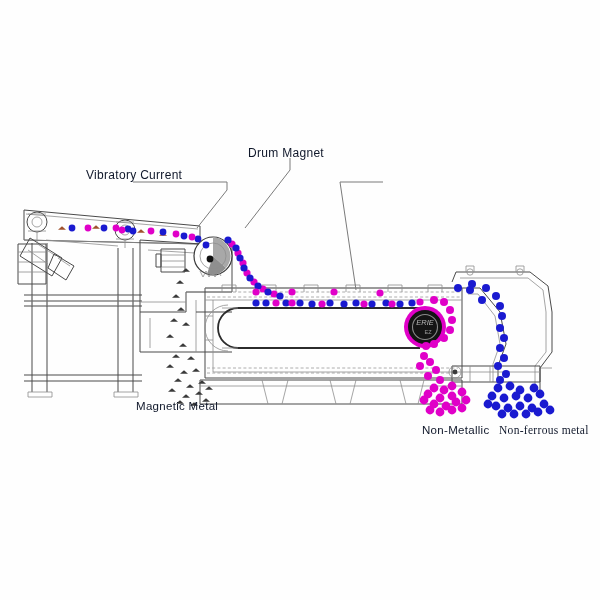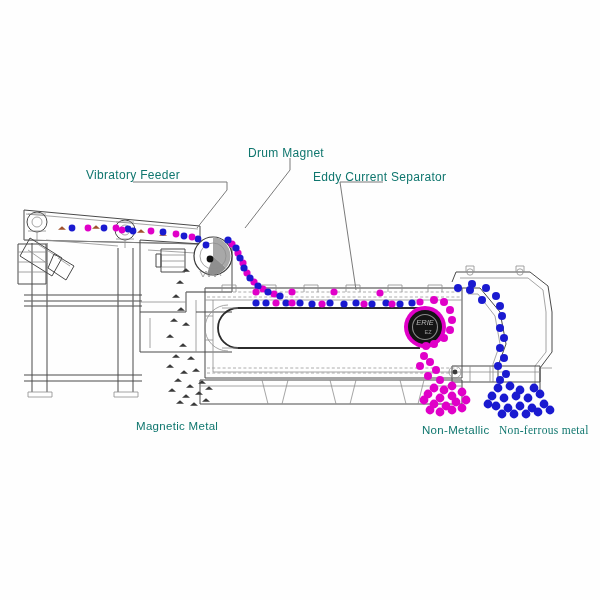--- a/index.html
+++ b/index.html
@@ -7,7 +7,7 @@
        font-family:"Liberation Sans", sans-serif;}
   #stage{position:relative;width:600px;height:600px;background:#fefefe;}
   svg#diagram{position:absolute;left:0;top:0;width:600px;height:600px;display:block;}
-  .lbl{position:absolute;color:#0f766e;font-size:11.5px;letter-spacing:.3px;
+  .lbl{position:absolute;color:#0f172a;font-size:11.5px;letter-spacing:.3px;
        white-space:nowrap;font-family:"Liberation Sans", sans-serif;}
   .lbl.big{font-size:12px;}
   .ln{fill:none;stroke:#7a7a7a;stroke-width:1;}

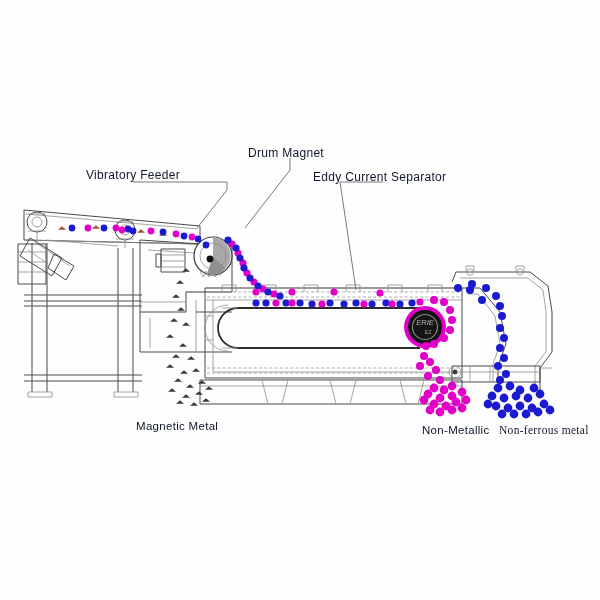--- a/index.html
+++ b/index.html
@@ -310,7 +310,7 @@
 
   </svg>
 
-  <div class="lbl big" style="left:86px;top:168px;">Vibratory Feeder</div>
+  <div class="lbl big" style="left:86px;top:168px;">Vibratory Current</div>
 
   <div class="lbl big" style="left:248px;top:146px;">Drum Magnet</div>
 

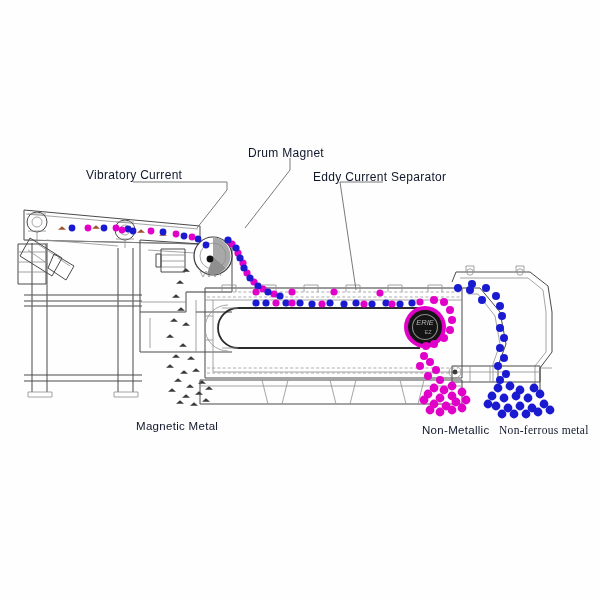--- a/index.html
+++ b/index.html
@@ -314,7 +314,6 @@
 
   <div class="lbl big" style="left:248px;top:146px;">Drum Magnet</div>
 
-  <div class="lbl big" style="left:313px;top:170px;">Eddy Current Separator</div>
 
   <div class="lbl" style="left:136px;top:420px;text-align:right;">Magnetic Metal</div>
 

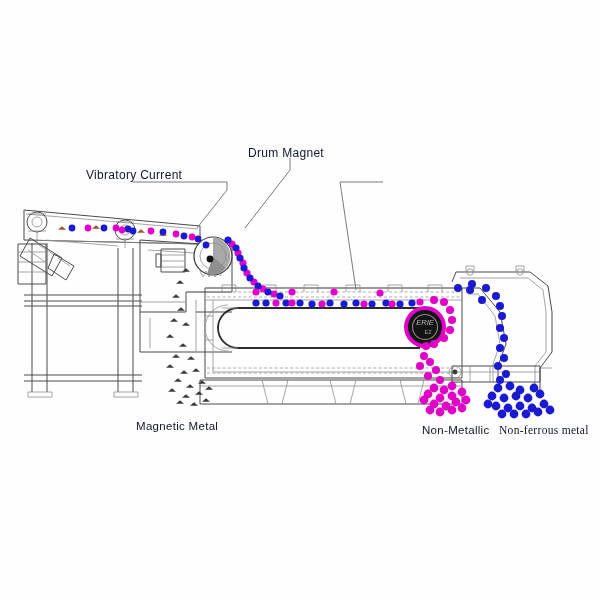--- a/index.html
+++ b/index.html
@@ -315,7 +315,7 @@
   <div class="lbl big" style="left:248px;top:146px;">Drum Magnet</div>
 
 
-  <div class="lbl" style="left:136px;top:420px;text-align:right;">Magnetic Metal</div>
+  <div class="lbl" style="left:136px;top:400px;text-align:right;">Magnetic Metal</div>
 
   <div class="lbl" style="left:422px;top:424px;">Non-Metallic</div>
 

